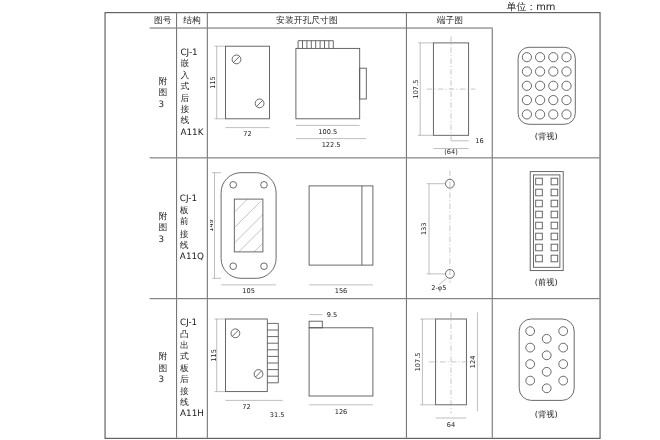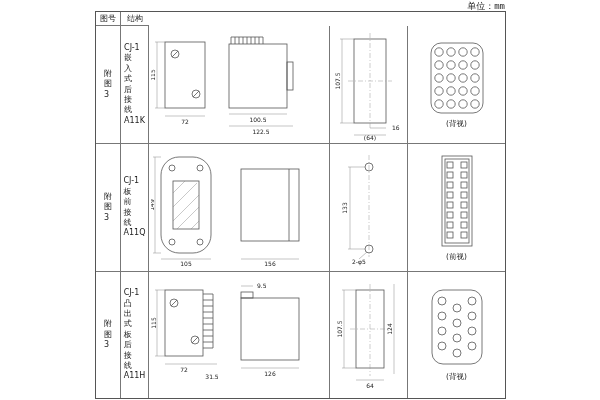--- a/index.html
+++ b/index.html
@@ -9,7 +9,7 @@
     overflow:hidden;
   }
   .unit{
-    position:absolute;top:0px;right:95px;font-size:9px;color:#222;font-family:Liberation Mono, monospace;
+    position:absolute;top:0px;right:95px;font-size:9px;color:#222;
   }
   .table{
     position:absolute;left:95px;top:11px;width:409px;

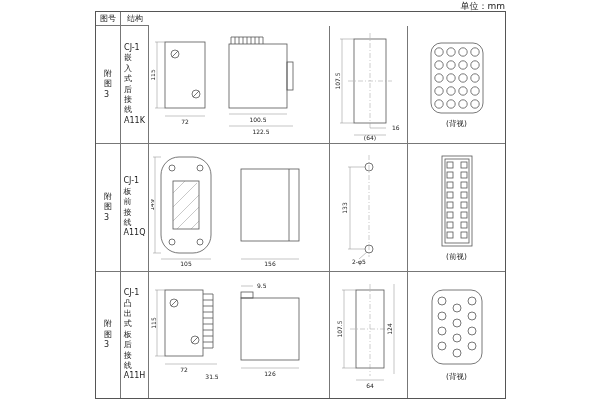--- a/index.html
+++ b/index.html
@@ -13,7 +13,7 @@
   }
   .table{
     position:absolute;left:95px;top:11px;width:409px;
-    border:1px solid #555;background:#fff;box-sizing:content-box;
+    border:1px solid #555;background:#fff;box-sizing:content-box;padding-left:40px;
   }
   .trow{display:grid;grid-template-columns:25px 28px 181px 78px 97px;}
   .cell{

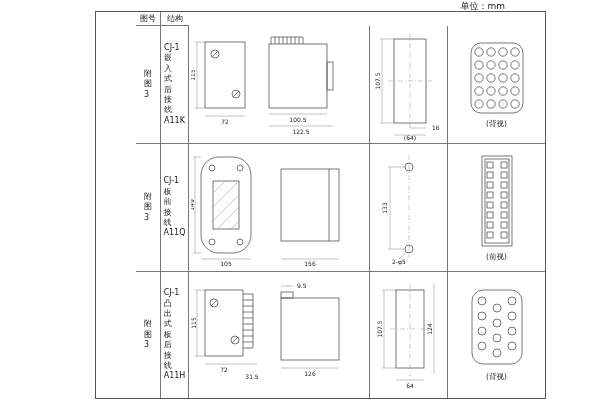--- a/index.html
+++ b/index.html
@@ -48,6 +48,7 @@
   <div class="trow hrow">
     <div class="cell">图号</div>
     <div class="cell">结构</div>
+    <div class="cell">安装开孔尺寸图</div>
   </div>
 
   <div class="trow r1">

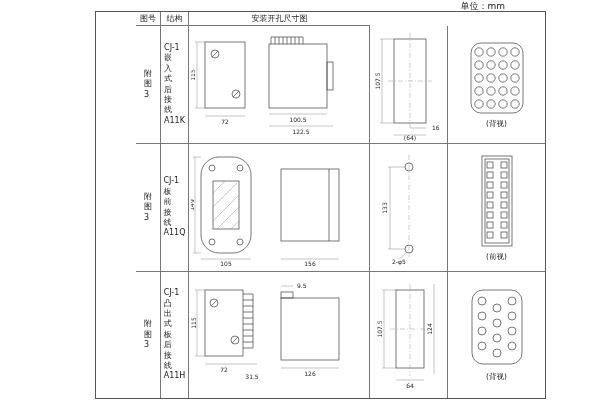--- a/index.html
+++ b/index.html
@@ -49,6 +49,7 @@
     <div class="cell">图号</div>
     <div class="cell">结构</div>
     <div class="cell">安装开孔尺寸图</div>
+    <div class="cell">端子图</div>
   </div>
 
   <div class="trow r1">

